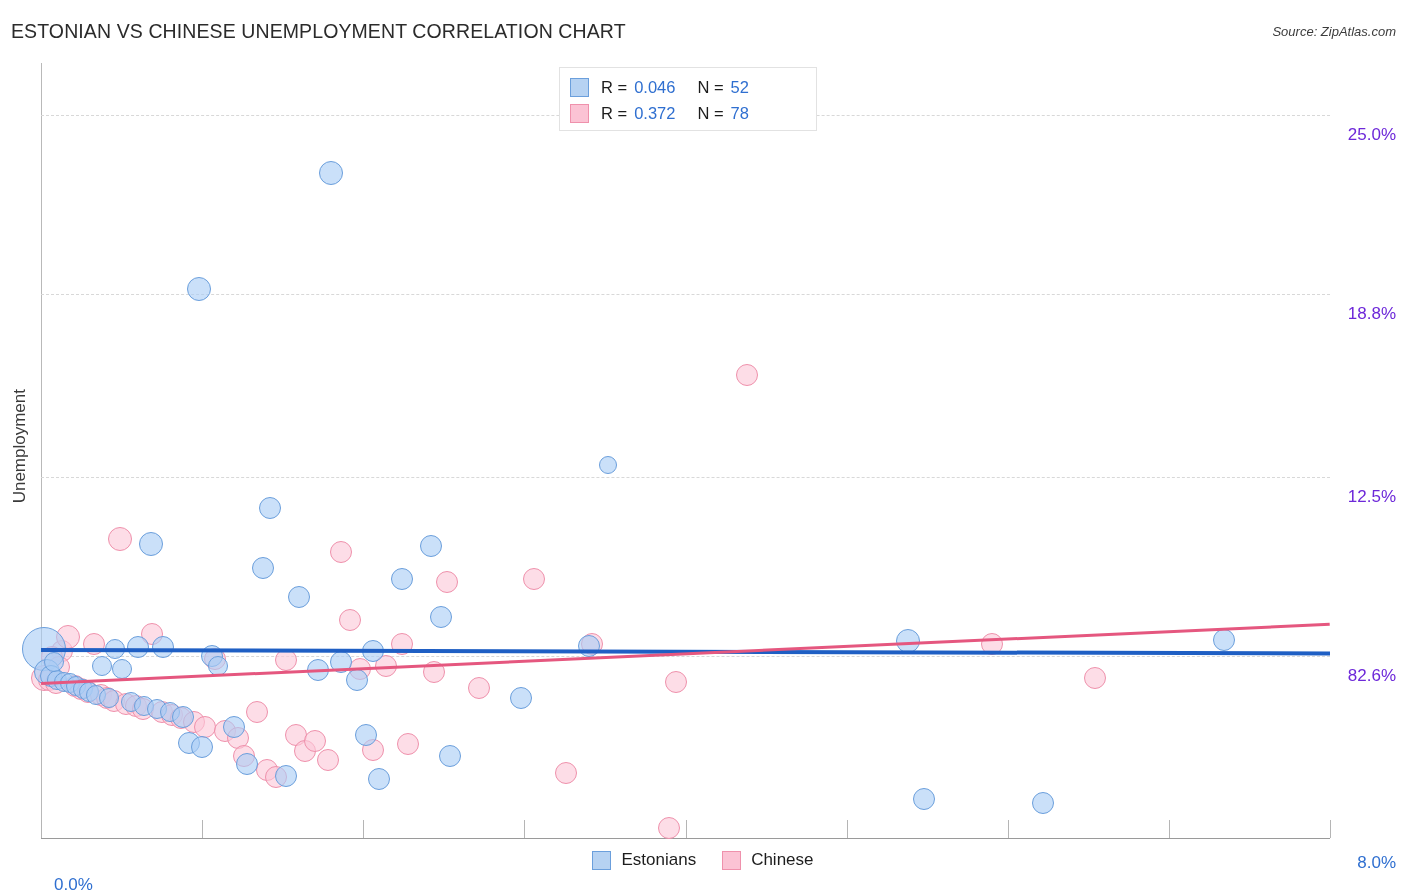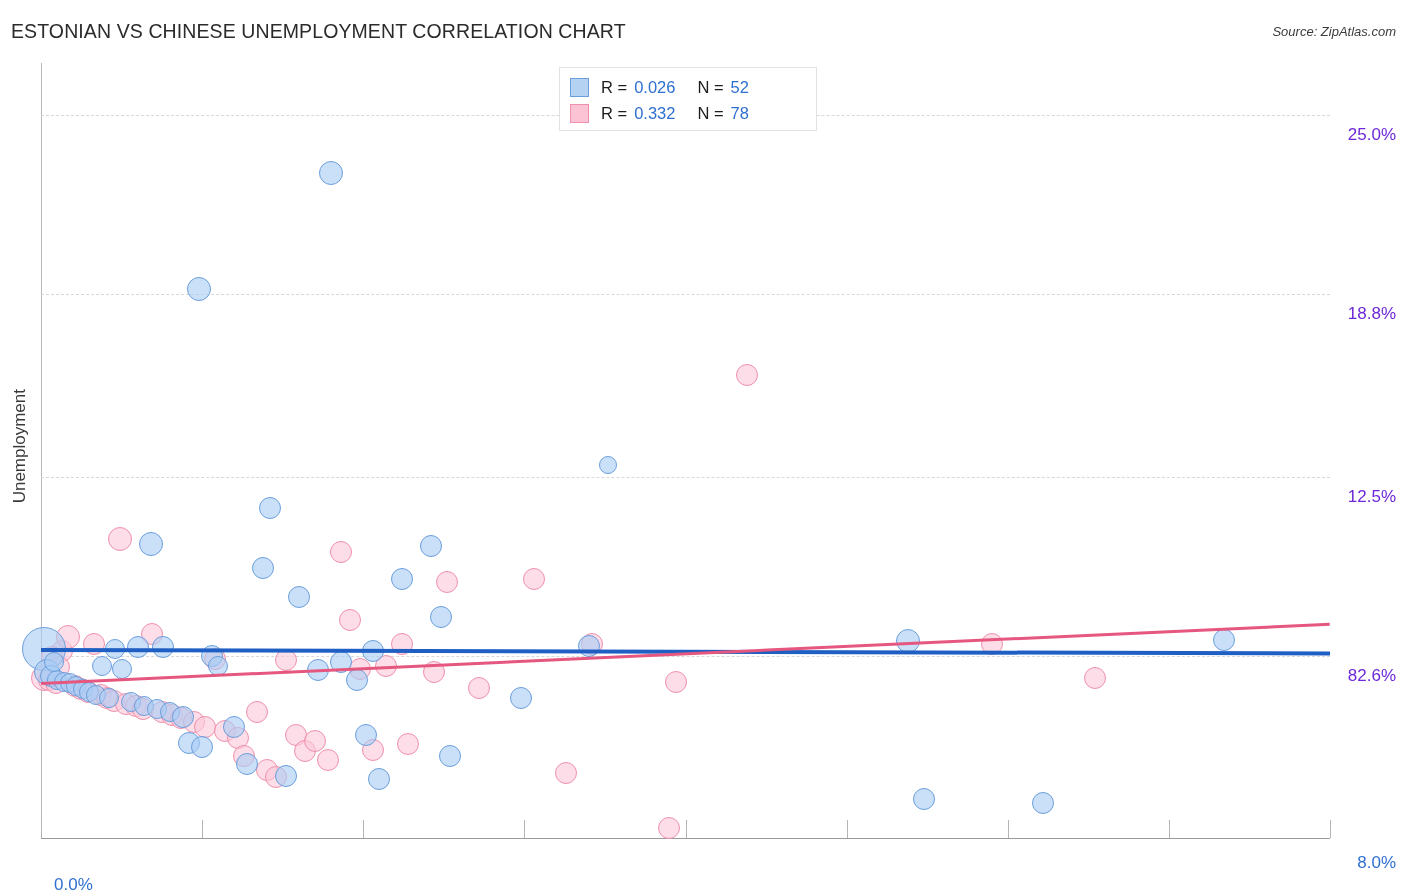--- a/index.html
+++ b/index.html
@@ -311,7 +311,7 @@
       <span class="swatch blue"></span>
       <span class="stat-lbl">R =</span>
       <span class="gap-r"></span>
-      <span class="stat-val">0.026</span>
+      <span class="stat-val">0.046</span>
       <span class="gap-n"></span>
       <span class="stat-lbl">N =</span>
       <span class="gap-r"></span>

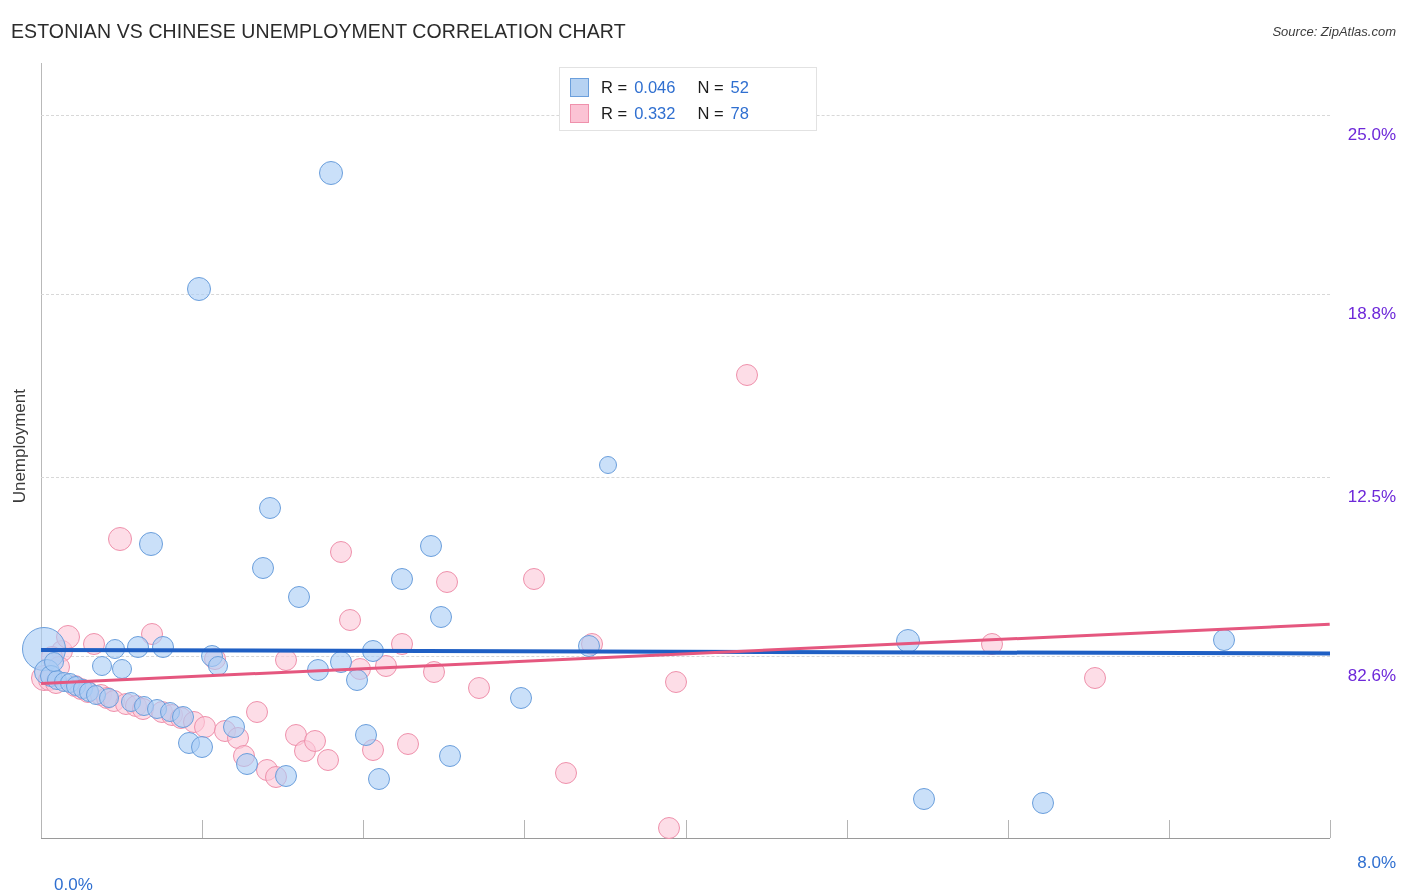--- a/index.html
+++ b/index.html
@@ -321,7 +321,7 @@
       <span class="swatch pink"></span>
       <span class="stat-lbl">R =</span>
       <span class="gap-r"></span>
-      <span class="stat-val">0.332</span>
+      <span class="stat-val">0.372</span>
       <span class="gap-n"></span>
       <span class="stat-lbl">N =</span>
       <span class="gap-r"></span>

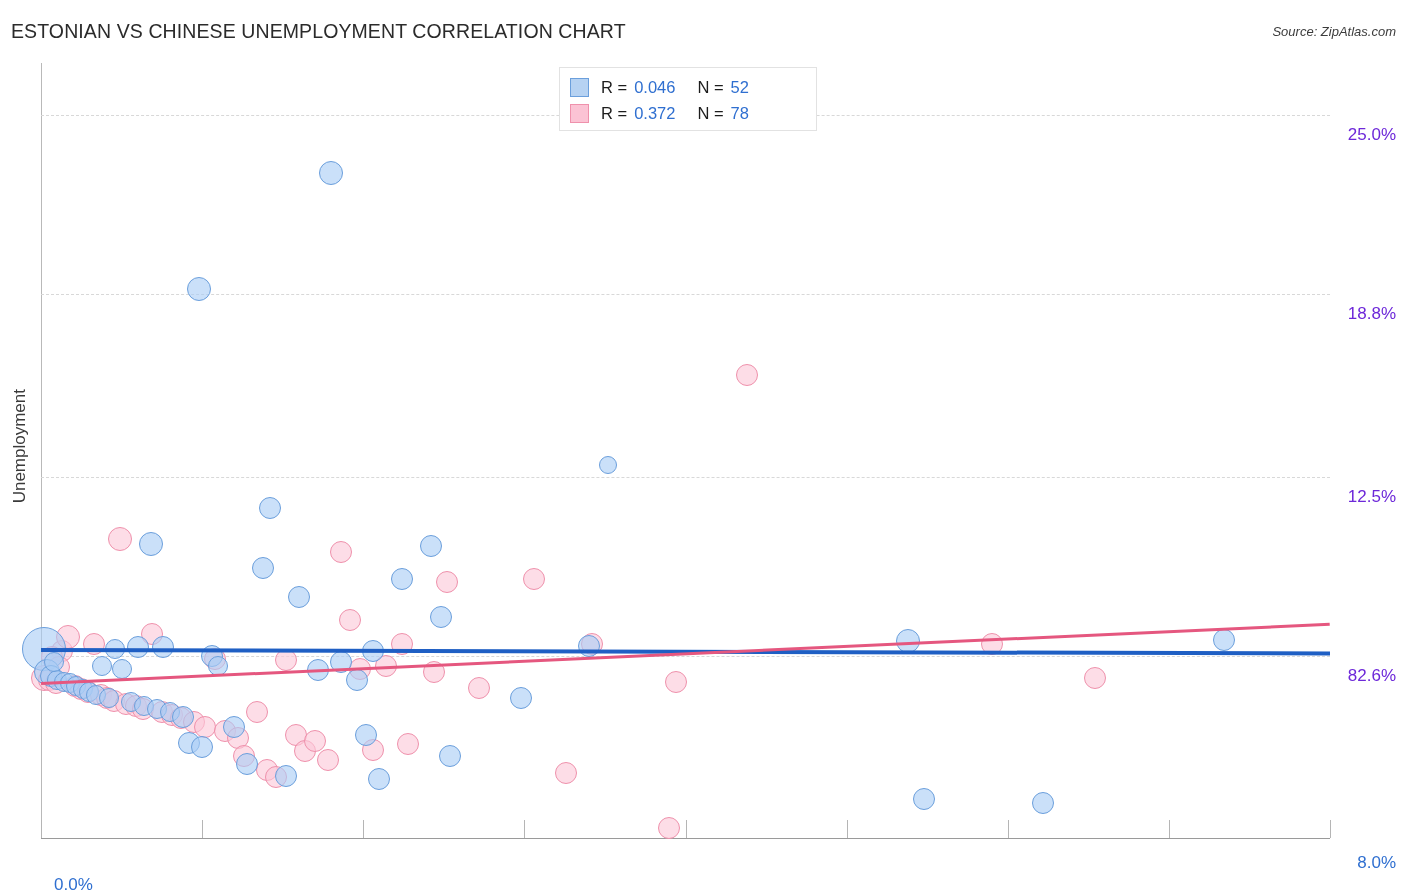--- a/index.html
+++ b/index.html
@@ -329,6 +329,16 @@
     </div>
   </div>
 
+  <div id="bottom-legend">
+    <div class="bl-item">
+      <span class="bl-sw blue"></span>
+      <span class="bl-txt">Estonians</span>
+    </div>
+    <div class="bl-item">
+      <span class="bl-sw pink"></span>
+      <span class="bl-txt">Chinese</span>
+    </div>
+  </div>
 
 <div class="ytick-label" style="top: 125.052px;">25.0%</div>
     <div class="ytick-label" style="top: 304.343px;">18.8%</div>

